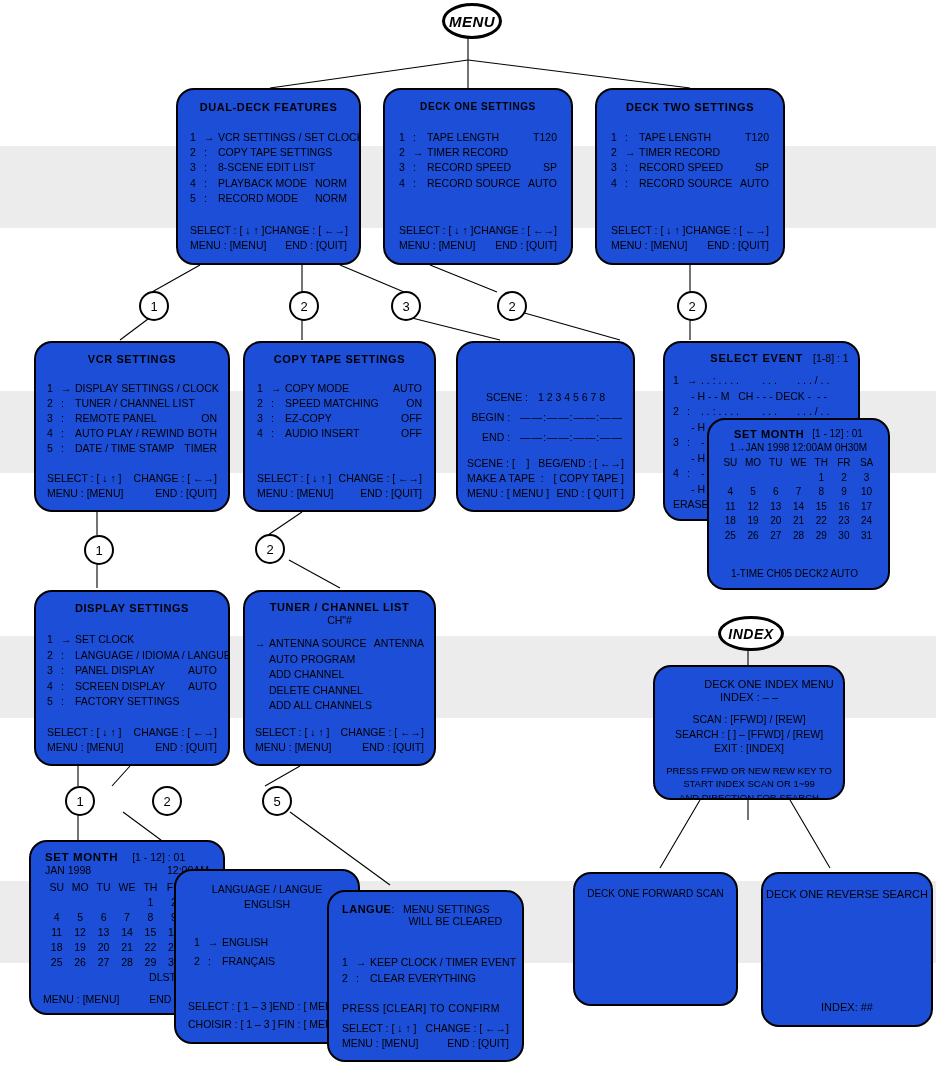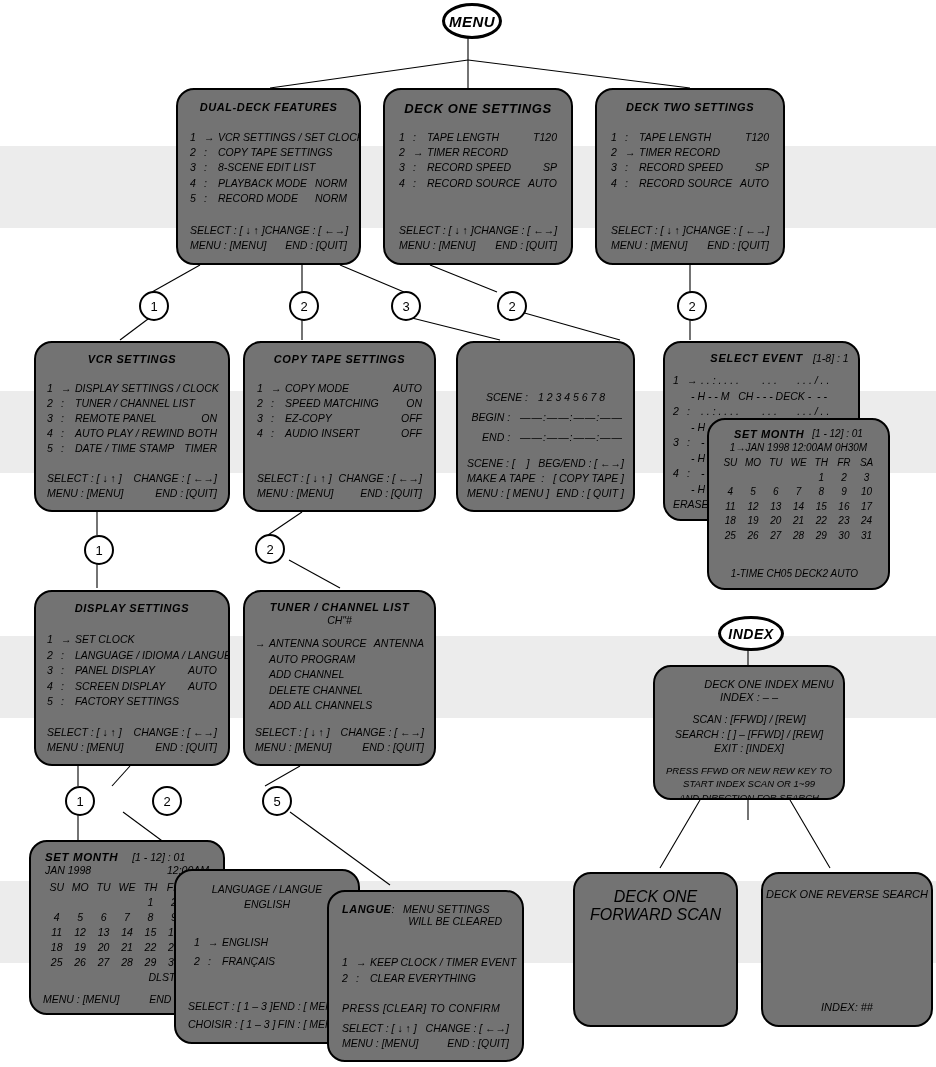--- a/index.html
+++ b/index.html
@@ -11,8 +11,8 @@
 
   svg.wires{position:absolute;left:0;top:0;width:936px;height:1067px;z-index:1;}
 
-  .box{position:absolute;background:#737373;border:2px solid #000;border-radius:18px;
-       box-sizing:border-box;z-index:3;overflow:hidden;font-style:italic;}
+  .box{position:absolute;background:#1d4ed8;border:2px solid #000;border-radius:18px;
+       box-sizing:border-box;z-index:3;overflow:hidden;}
   .box .ttl{text-align:center;font-weight:bold;letter-spacing:.6px;}
   .rows{position:absolute;left:0;right:0;}
   .row{display:flex;align-items:baseline;white-space:pre;}

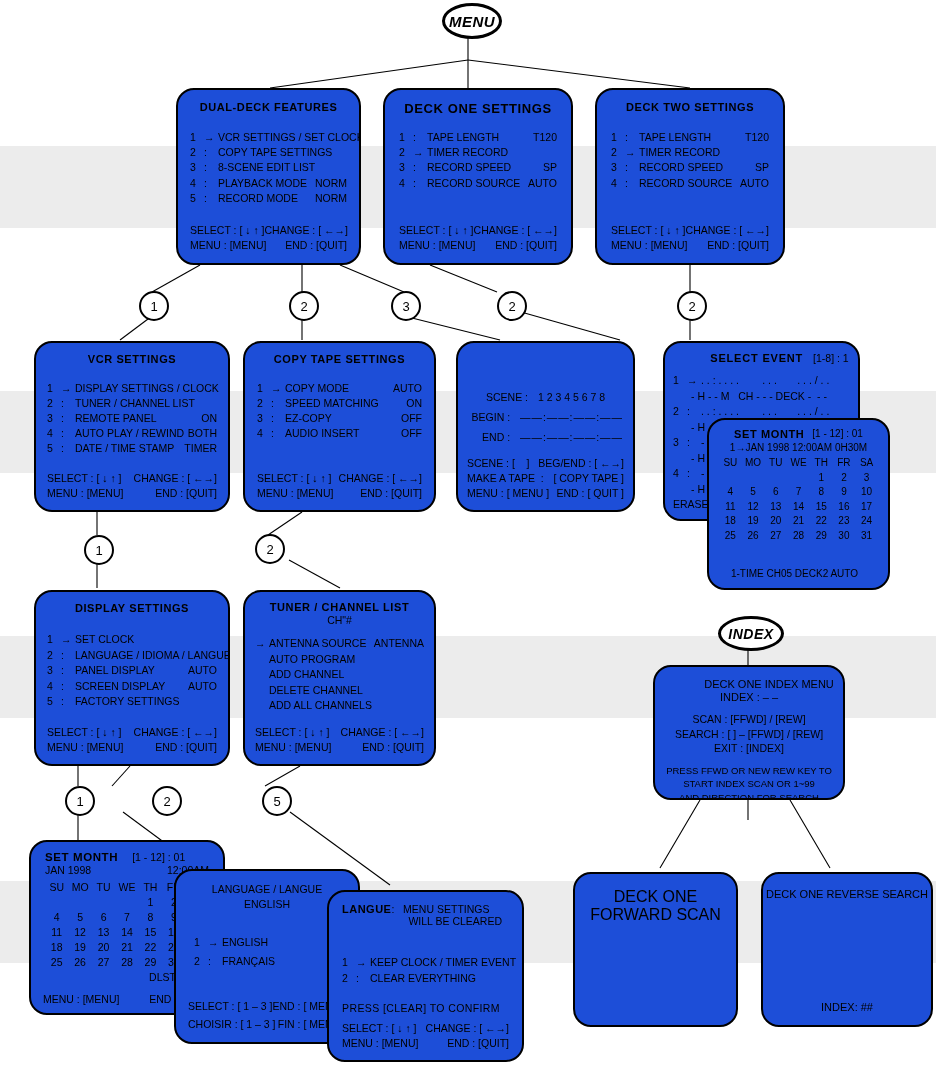--- a/index.html
+++ b/index.html
@@ -104,7 +104,7 @@
 </div>
 
 <div class="box" style="left:383px;top:88px;width:190px;height:177px;font-size:10.5px;">
-  <div class="ttl" style="margin-top:11px;font-size:13px;">DECK ONE SETTINGS</div>
+  <div class="ttl" style="margin-top:11px;font-size:10px;">DECK ONE SETTINGS</div>
   <div class="rows" style="top:40px;padding:0 14px;line-height:15.2px;">
     <div class="row"><span class="n">1</span><span class="sep">:</span><span class="lbl">TAPE LENGTH</span><span class="val">T120</span></div>
     <div class="row"><span class="n">2</span><span class="sep">→</span><span class="lbl">TIMER RECORD</span><span class="val"></span></div>

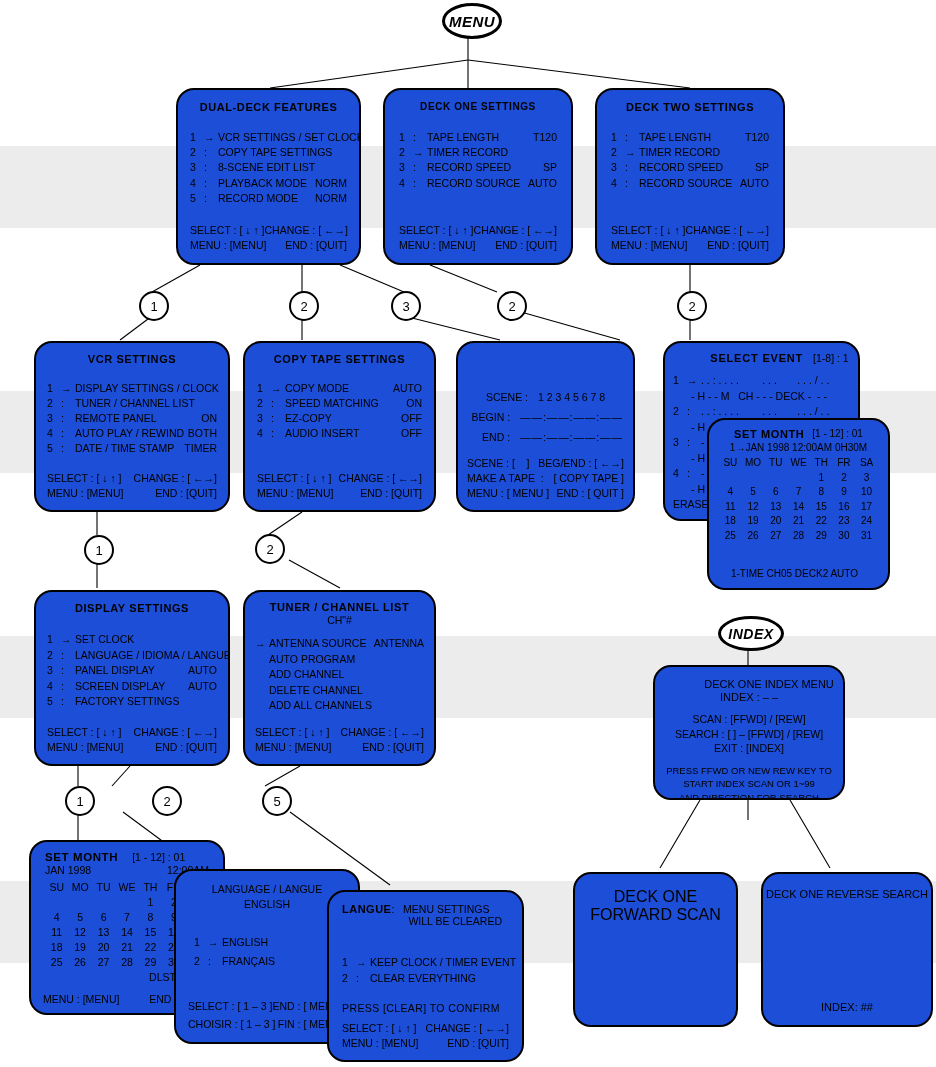--- a/index.html
+++ b/index.html
@@ -429,7 +429,7 @@
   </div>
 </div>
 
-<div class="box" style="left:573px;top:872px;width:165px;height:155px;font-size:16px;">
+<div class="box" style="left:573px;top:872px;width:165px;height:134px;font-size:10px;">
   <div class="ctr" style="margin-top:14px;">DECK ONE FORWARD SCAN</div>
 </div>
 

